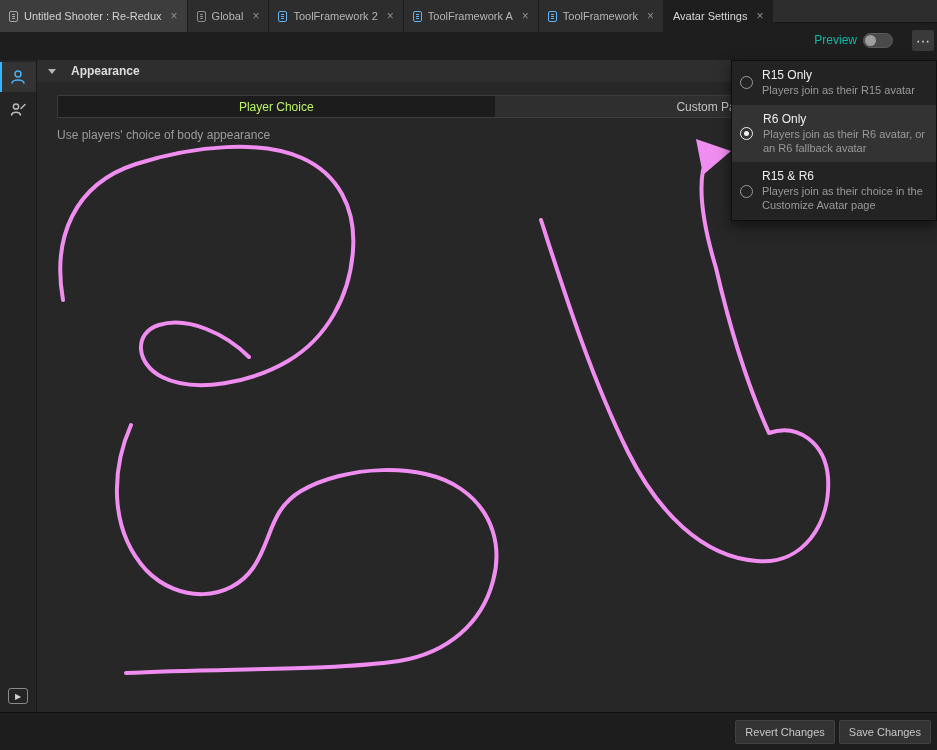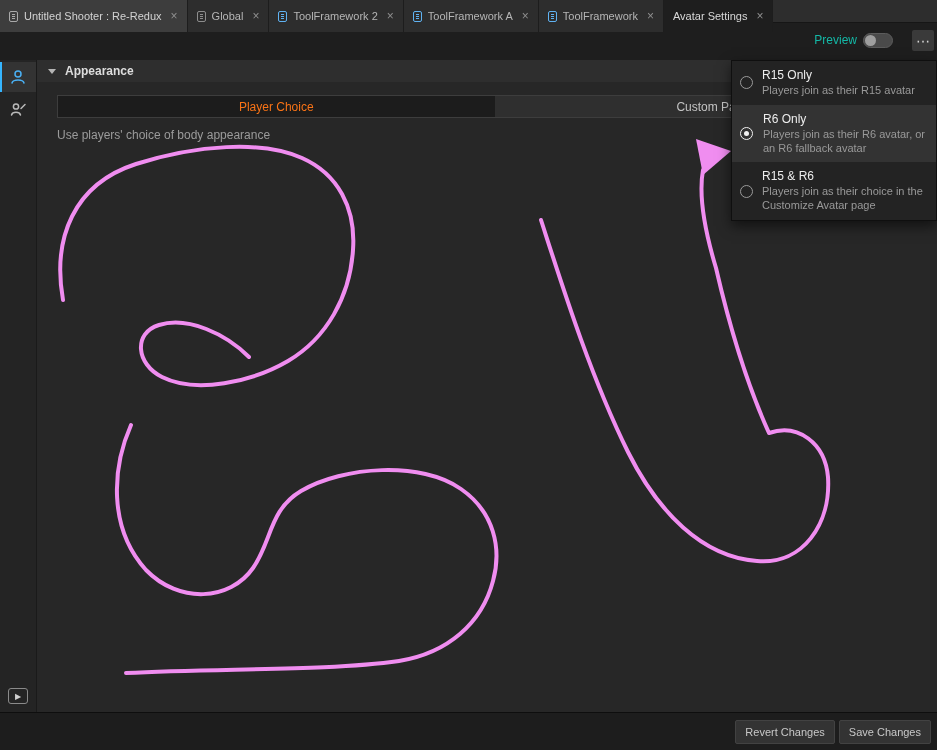--- a/index.html
+++ b/index.html
@@ -76,7 +76,7 @@
   .content { position: absolute; left: 37px; top: 60px; right: 0; bottom: 38px; background: #272727; }
   .section-header {
     height: 22px; background: #2e2e2e; display: flex; align-items: center;
-    gap: 9px; padding: 0 11px;
+    gap: 15px; padding: 0 11px;
   }
   .caret-down {
     width: 0; height: 0; border-left: 4px solid transparent;

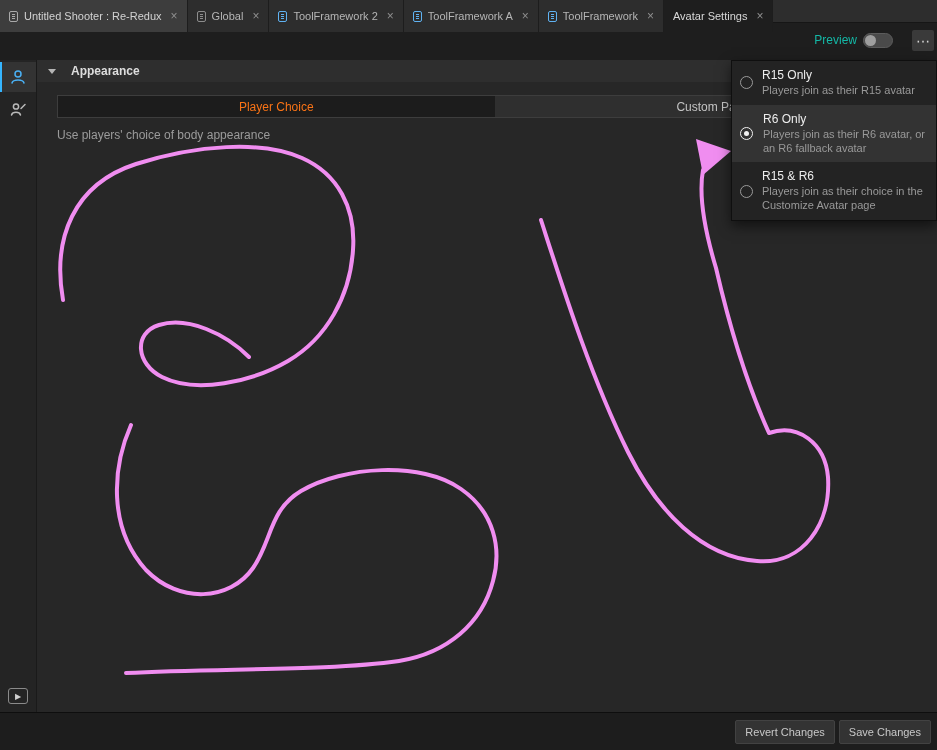--- a/index.html
+++ b/index.html
@@ -91,7 +91,7 @@
     flex: 1; display: flex; align-items: center; justify-content: center;
     font-size: 12px; color: #c4c4c4; overflow: hidden; white-space: nowrap;
   }
-  .seg.selected { background: #1c1c1c; color: #f97316; }
+  .seg.selected { background: #1c1c1c; color: #bef264; }
   .hint { position: absolute; left: 20px; top: 68px; font-size: 12px; color: #9b9b9b; }
 
   

